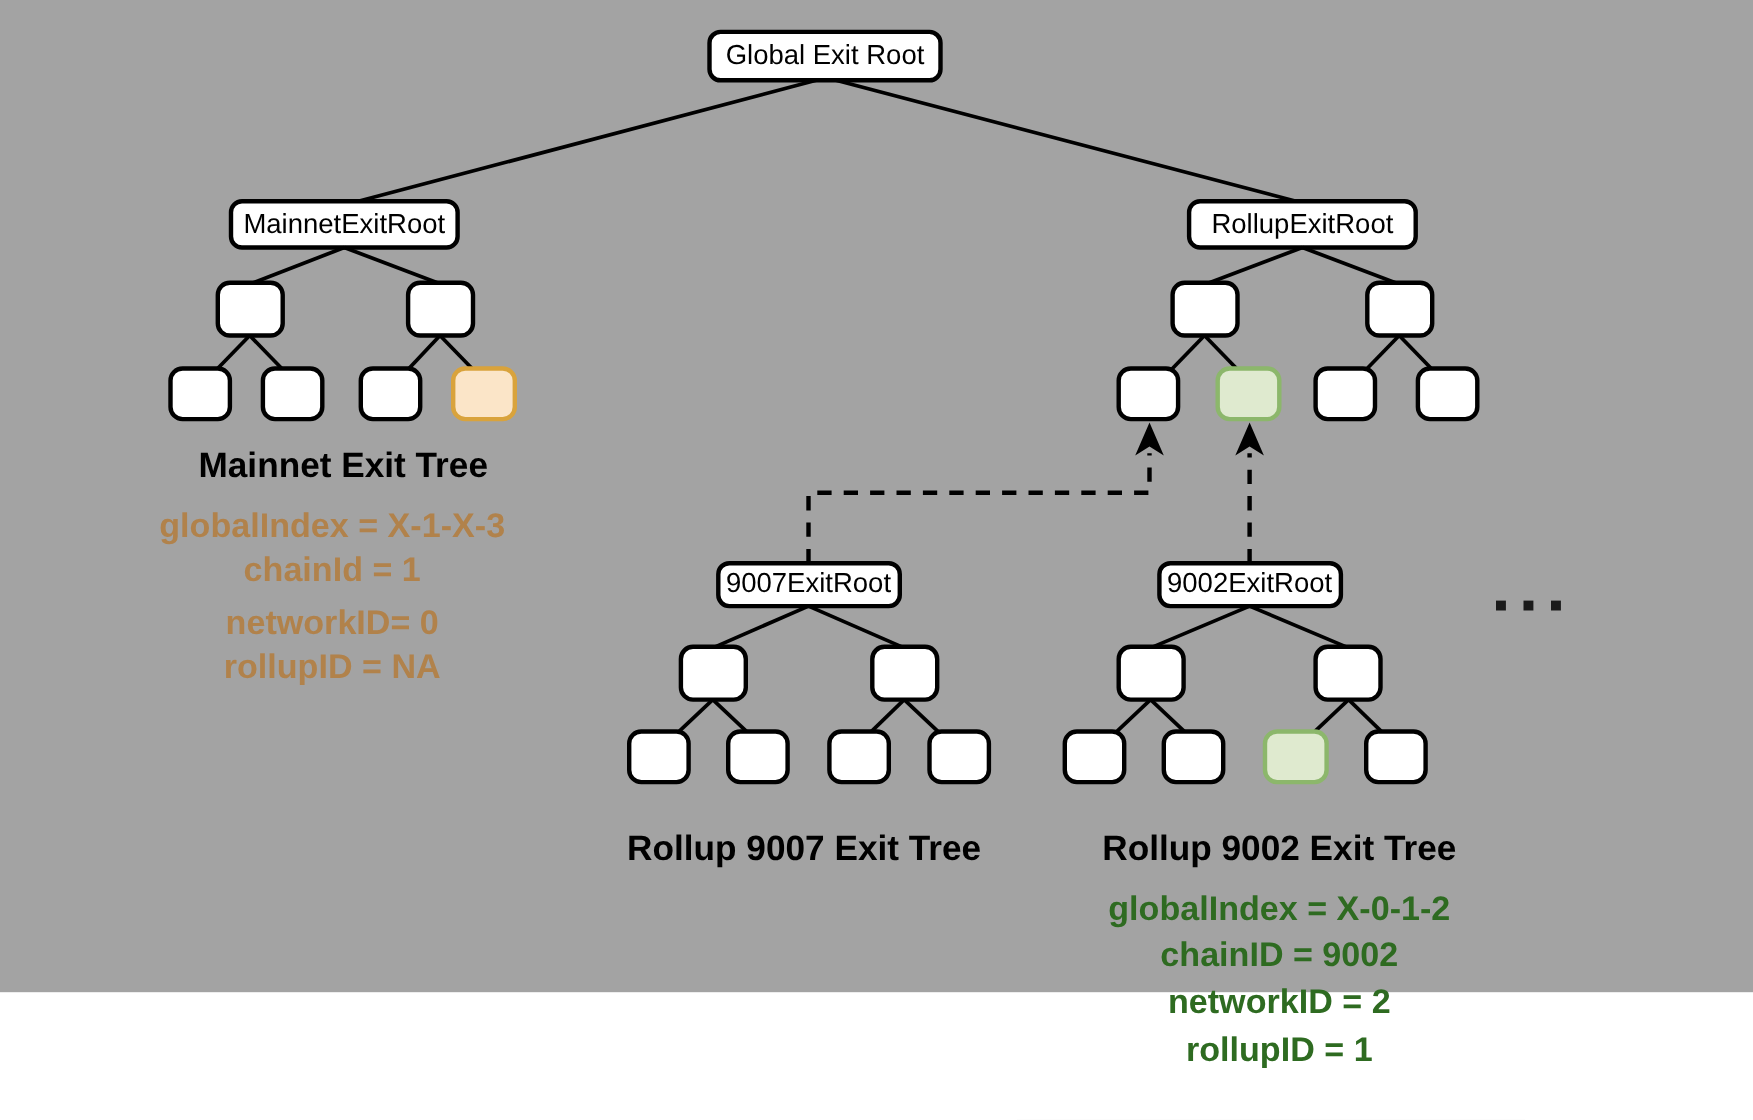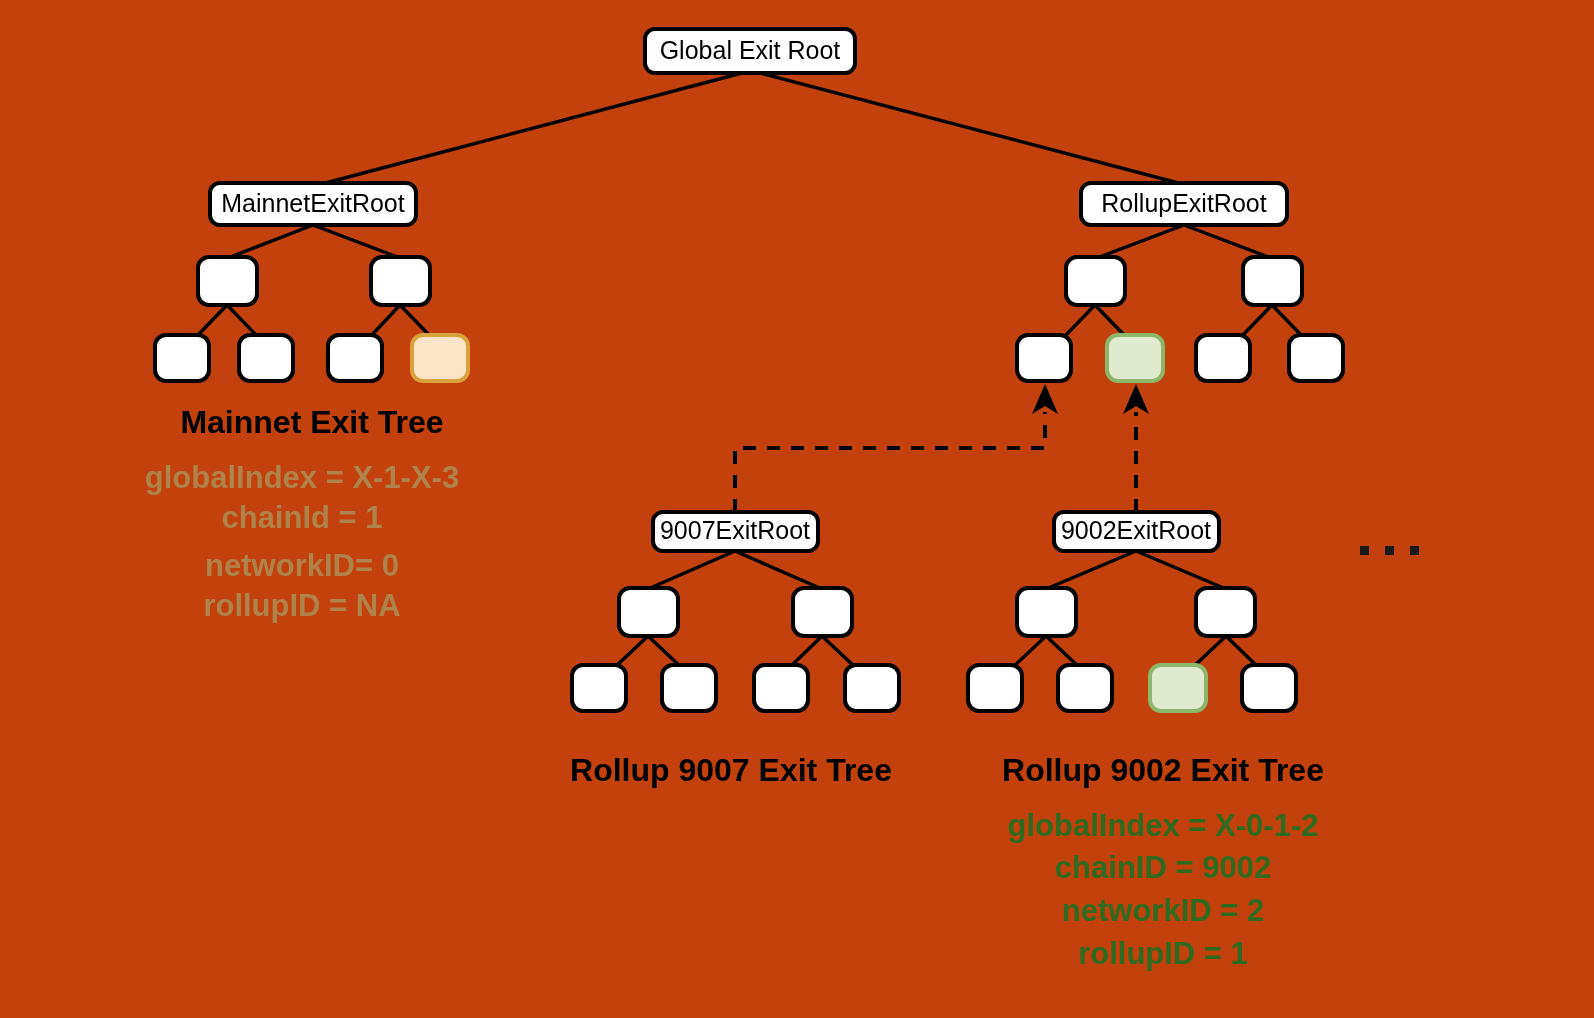--- a/index.html
+++ b/index.html
@@ -17,8 +17,8 @@
   #diagram-root {
     position: relative;
     width: 1594px;
-    height: 1018px;
-    background: #c2410c;
+    height: 902px;
+    background: #a3a3a3;
   }
   svg#diagram-svg {
     display: block;

